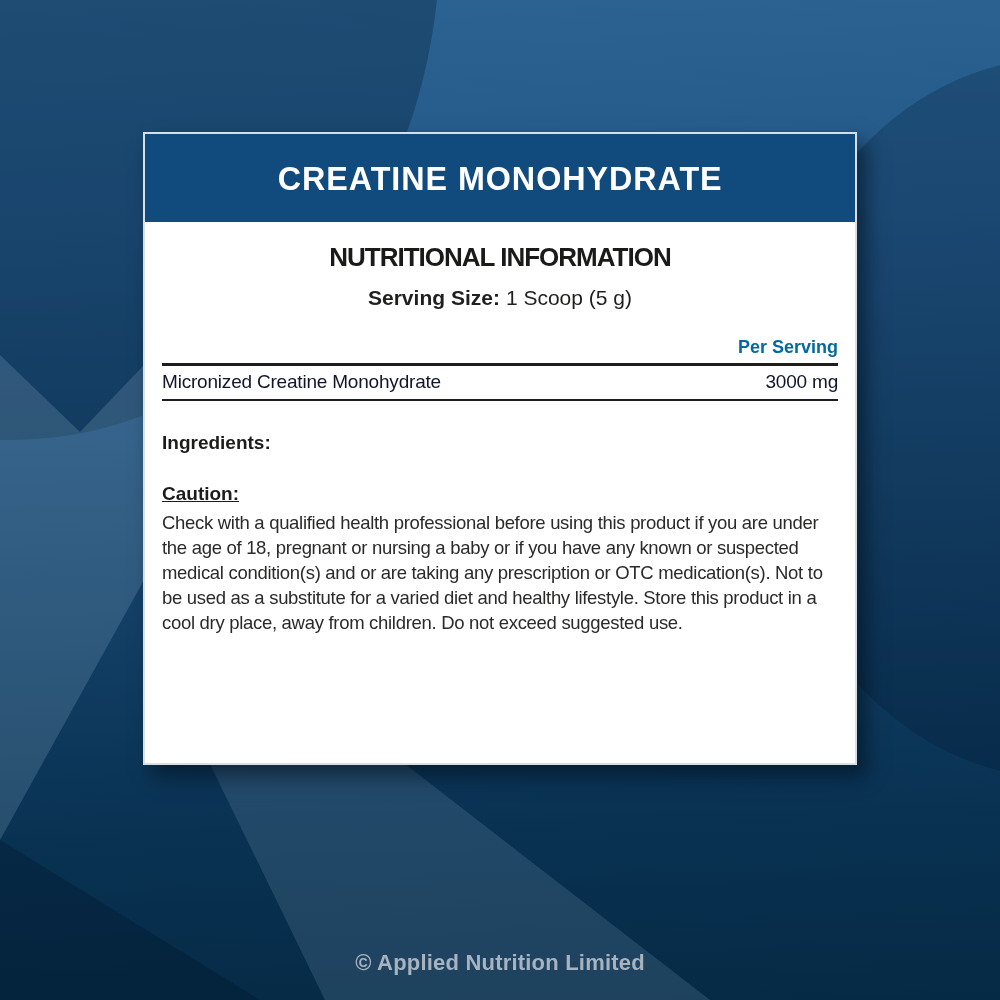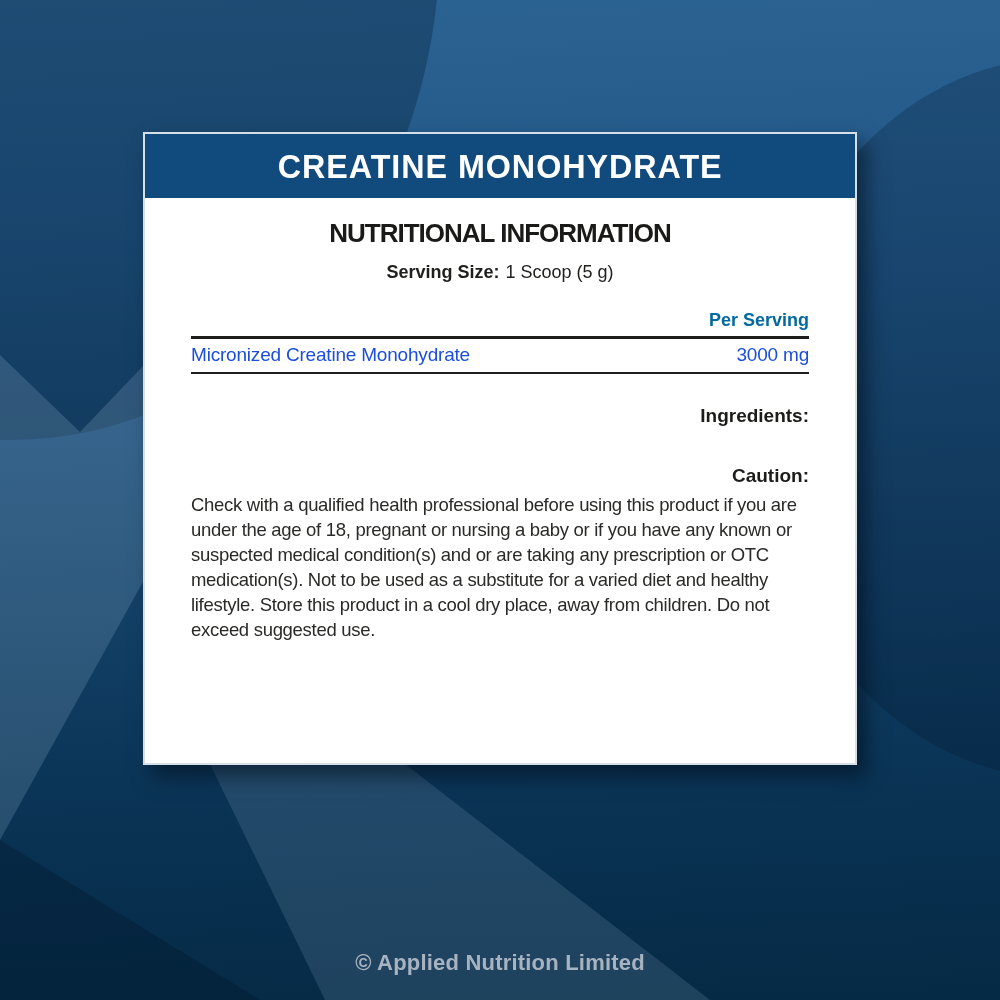--- a/index.html
+++ b/index.html
@@ -52,7 +52,7 @@
     box-shadow: 9px 11px 18px rgba(1, 12, 24, 0.55);
   }
   .card-header {
-    height: 64px;
+    height: 88px;
     background: #114a7c;
     display: flex;
     align-items: center;

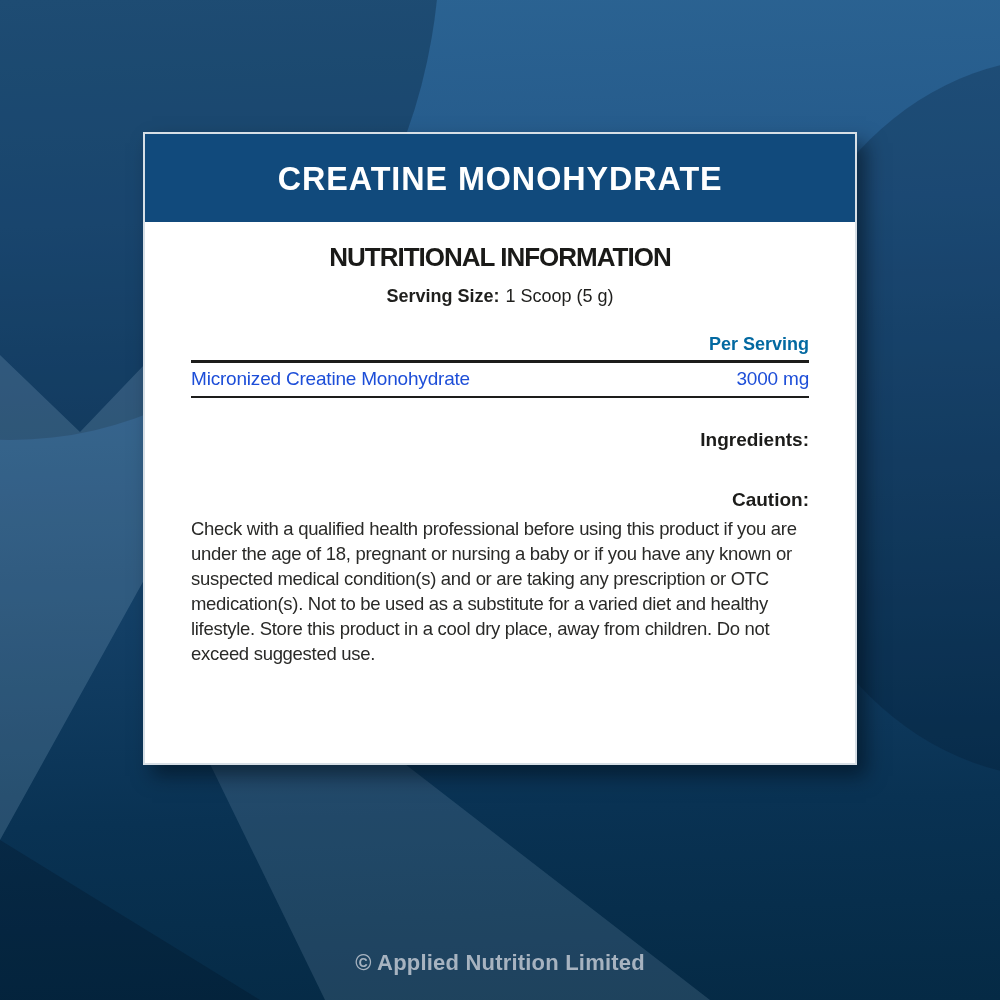--- a/index.html
+++ b/index.html
@@ -67,7 +67,7 @@
     white-space: nowrap;
   }
   .card-body {
-    padding: 0 46px;
+    padding: 0 17px;
     color: #222220;
   }
   .section-title {

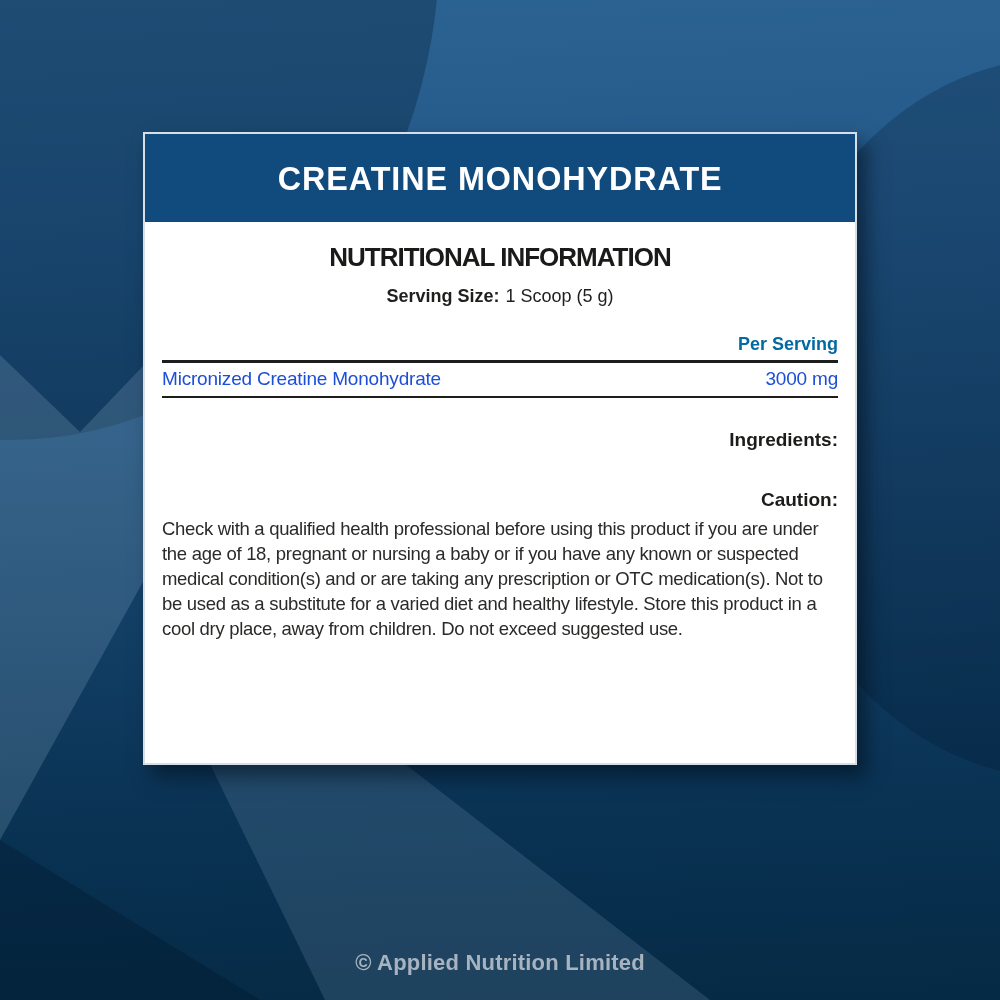--- a/index.html
+++ b/index.html
@@ -81,7 +81,7 @@
   .serving {
     margin: 13px 0 0 0;
     text-align: center;
-    font-size: 18px;
+    font-size: 21px;
     color: #1f1f1d;
   }
   .b { font-weight: bold; }

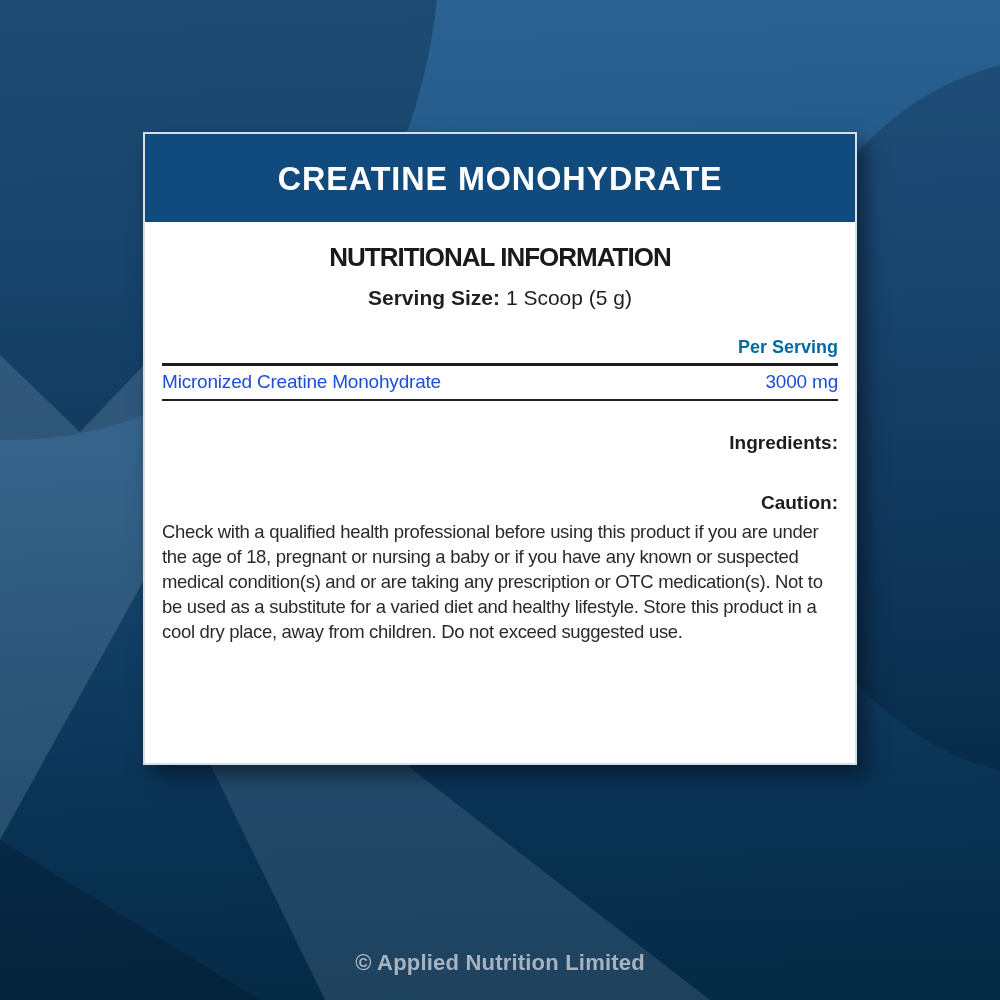--- a/index.html
+++ b/index.html
@@ -103,7 +103,7 @@
     font-size: 19px;
     letter-spacing: -0.2px;
     padding: 5px 0 6px 0;
-    color: #1d4ed8;
+    color: #0f172a;
     gap: 42px;
   }
   .ing-label, .caution-label {

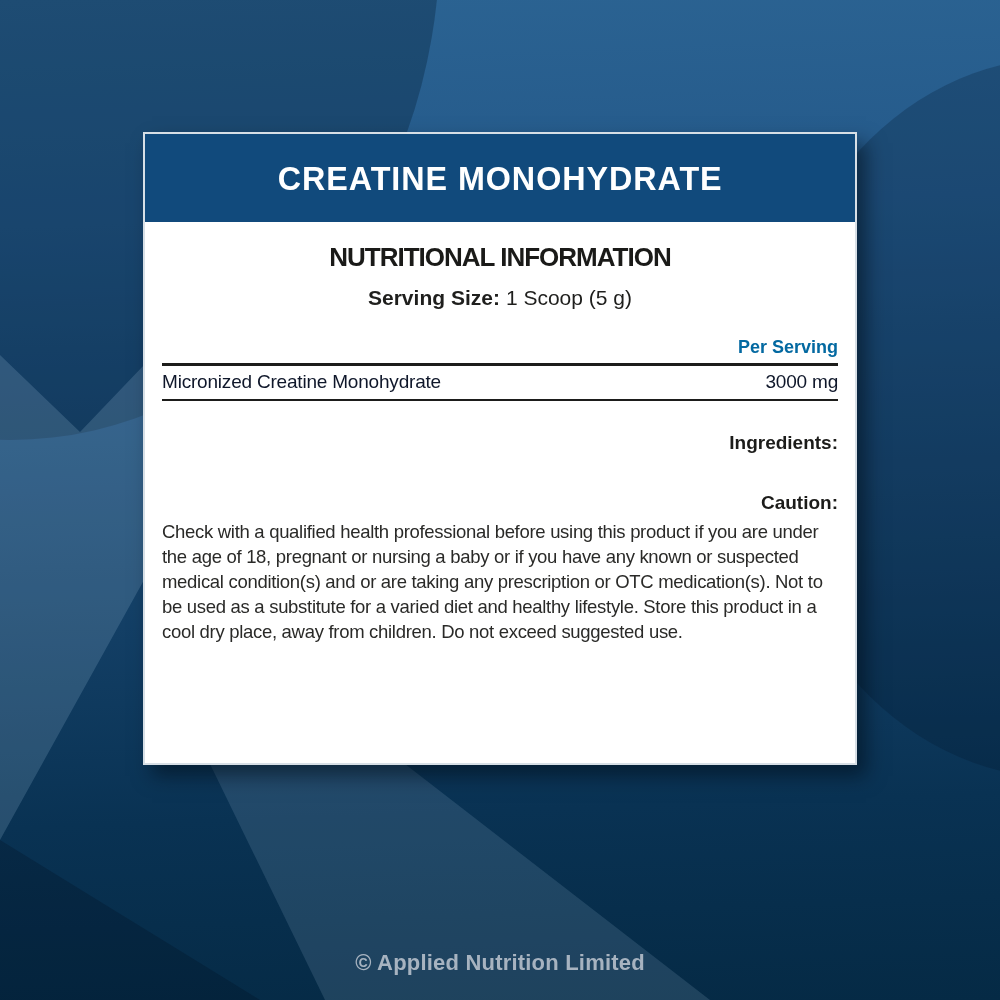--- a/index.html
+++ b/index.html
@@ -110,7 +110,6 @@
     margin: 0;
     font-size: 19px;
     color: #1c1c1a;
-    text-align: right;
   }
   .ing-label { margin-top: 31px; }
   .caution-label { margin-top: 38px; }

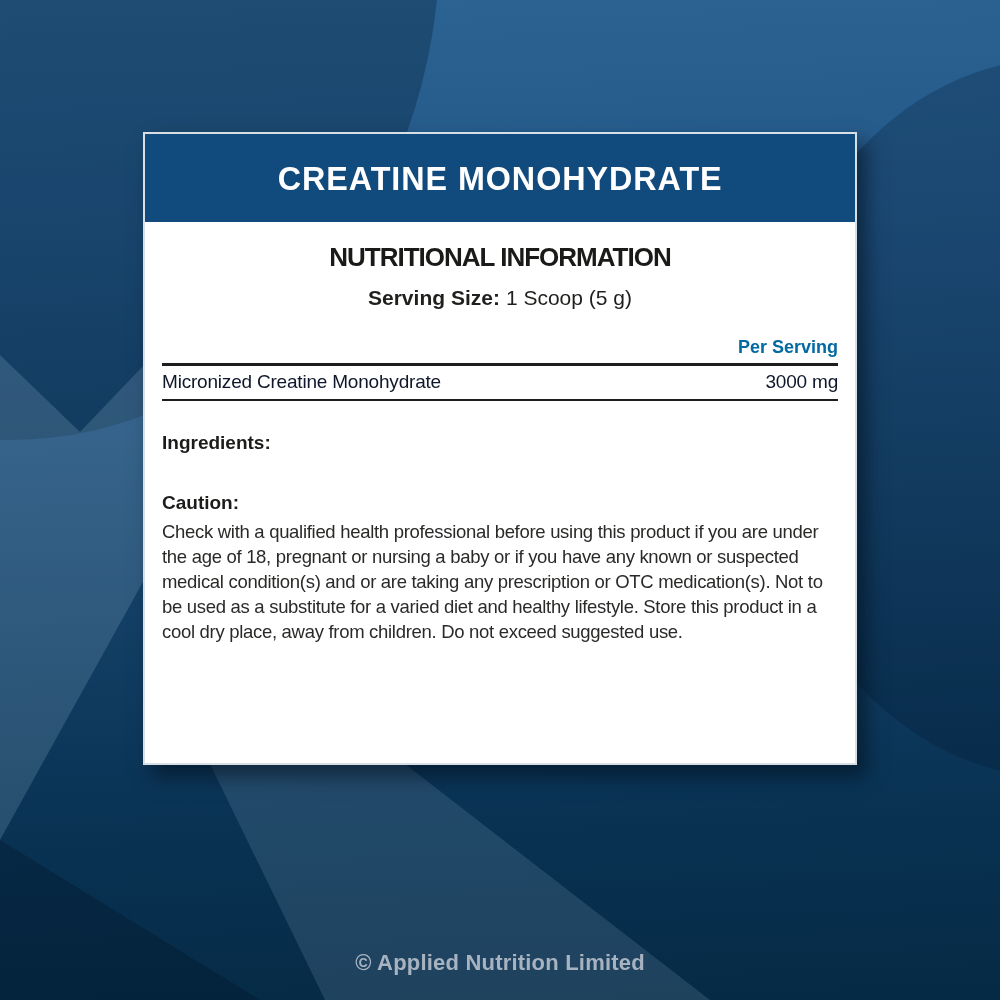--- a/index.html
+++ b/index.html
@@ -112,7 +112,7 @@
     color: #1c1c1a;
   }
   .ing-label { margin-top: 31px; }
-  .caution-label { margin-top: 38px; }
+  .caution-label { margin-top: 29px; text-decoration: underline; }
   .ing-text, .caution-text {
     margin: 5px 0 0 0;
     font-size: 18.5px;

